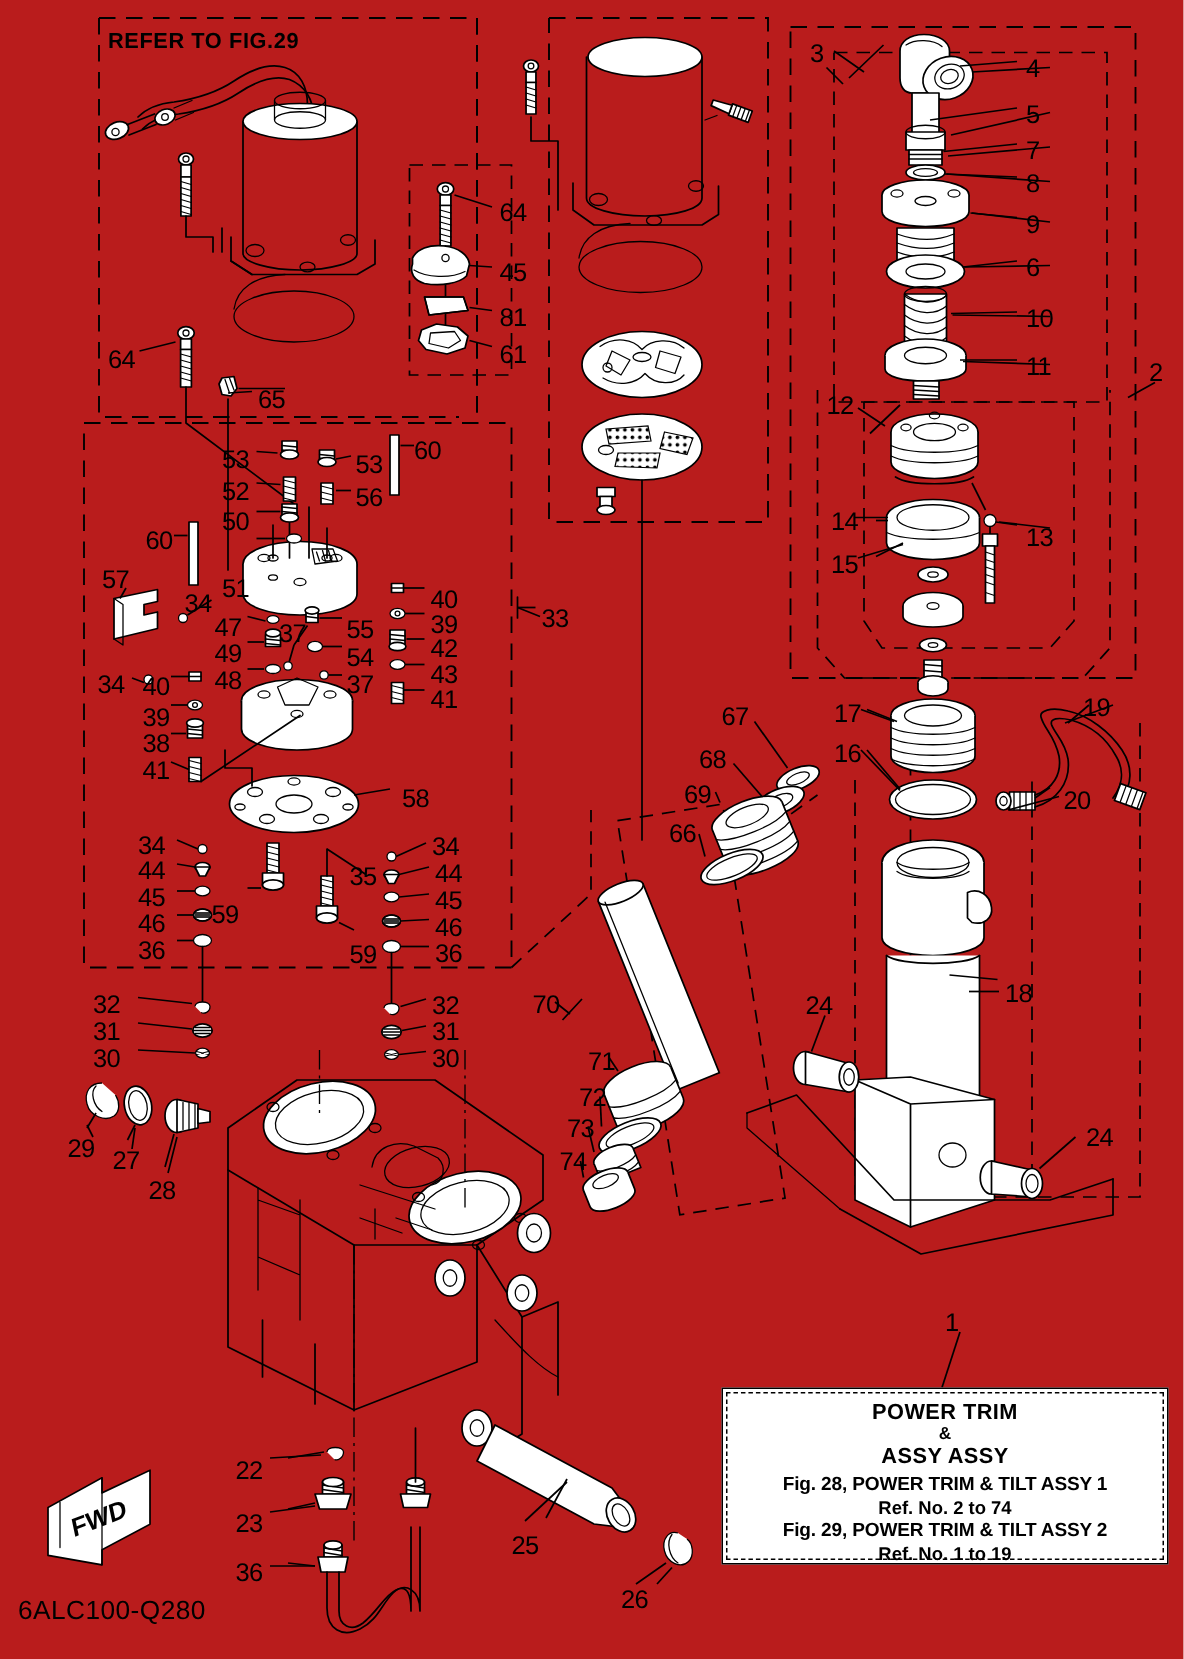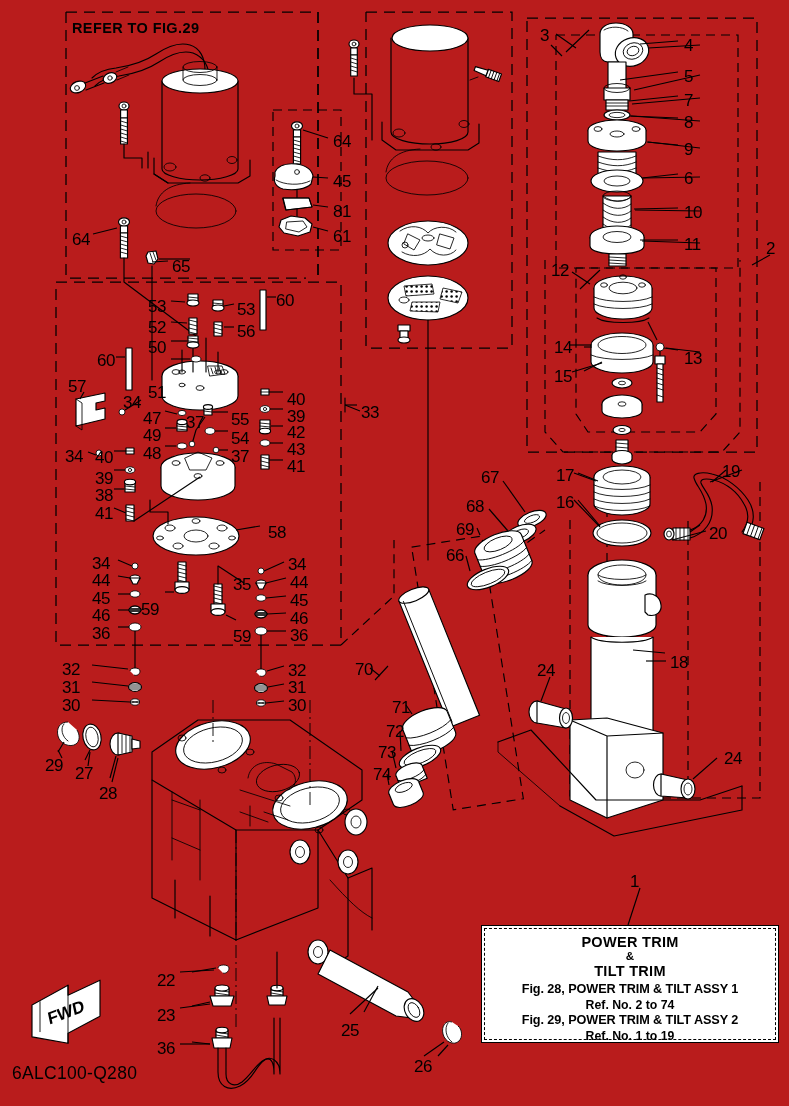--- a/index.html
+++ b/index.html
@@ -986,7 +986,7 @@
     <div id="legend-inner">
       <div class="legend-title">POWER TRIM</div>
       <div class="legend-amp">&amp;</div>
-      <div class="legend-title">TILT TRIM</div>
+      <div class="legend-title">ASSY ASSY</div>
       <div class="legend-ref-main">Fig. 28, POWER TRIM &amp; TILT ASSY 1</div>
       <div class="legend-ref-sub">Ref. No. 2 to 74</div>
       <div class="legend-ref-main" style="margin-top:0">Fig. 29, POWER TRIM &amp; TILT ASSY 2</div>

